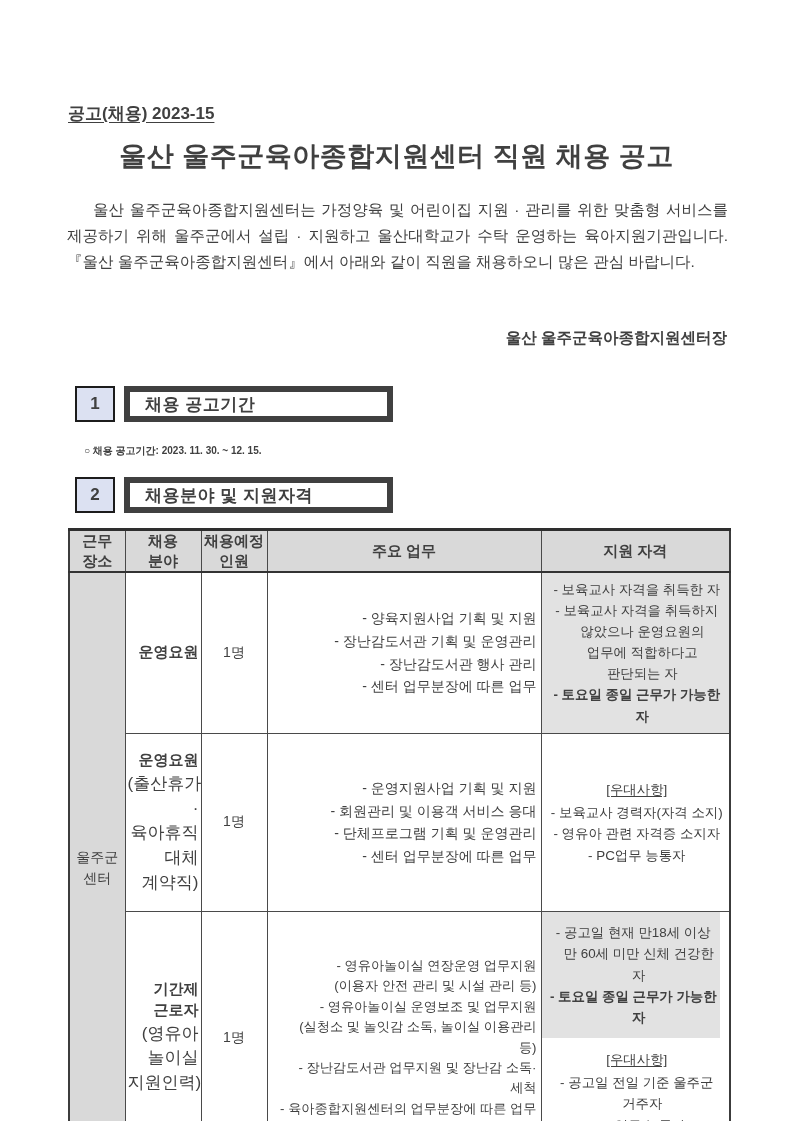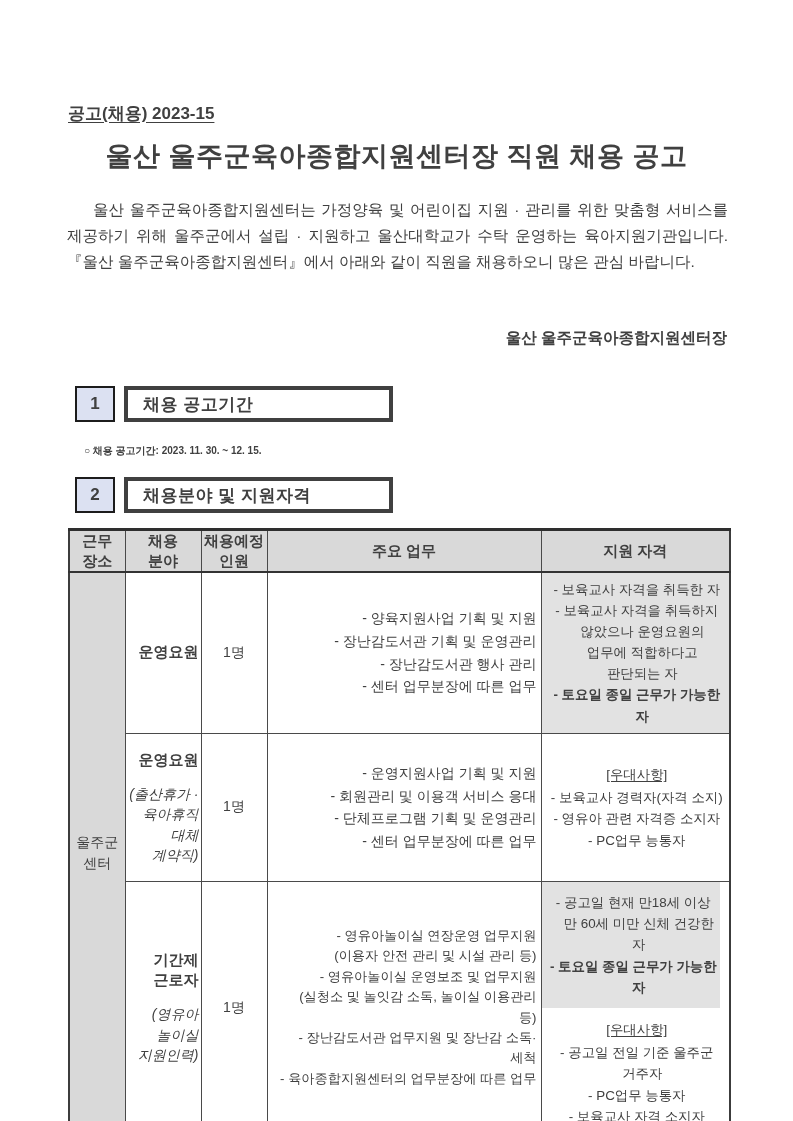--- a/index.html
+++ b/index.html
@@ -114,7 +114,7 @@
 
   <div class="doc-number">공고(채용) 2023-15</div>
 
-  <h1 class="title">울산 울주군육아종합지원센터장 직원 채용 공고</h1>
+  <h1 class="title">울산 울주군육아종합지원센터 직원 채용 공고</h1>
 
   <p class="intro">울산 울주군육아종합지원센터는 가정양육 및 어린이집 지원 · 관리를 위한 맞춤형 서비스를 제공하기 위해 울주군에서 설립 · 지원하고 울산대학교가 수탁 운영하는 육아지원기관입니다. 『울산 울주군육아종합지원센터』에서 아래와 같이 직원을 채용하오니 많은 관심 바랍니다.</p>
 

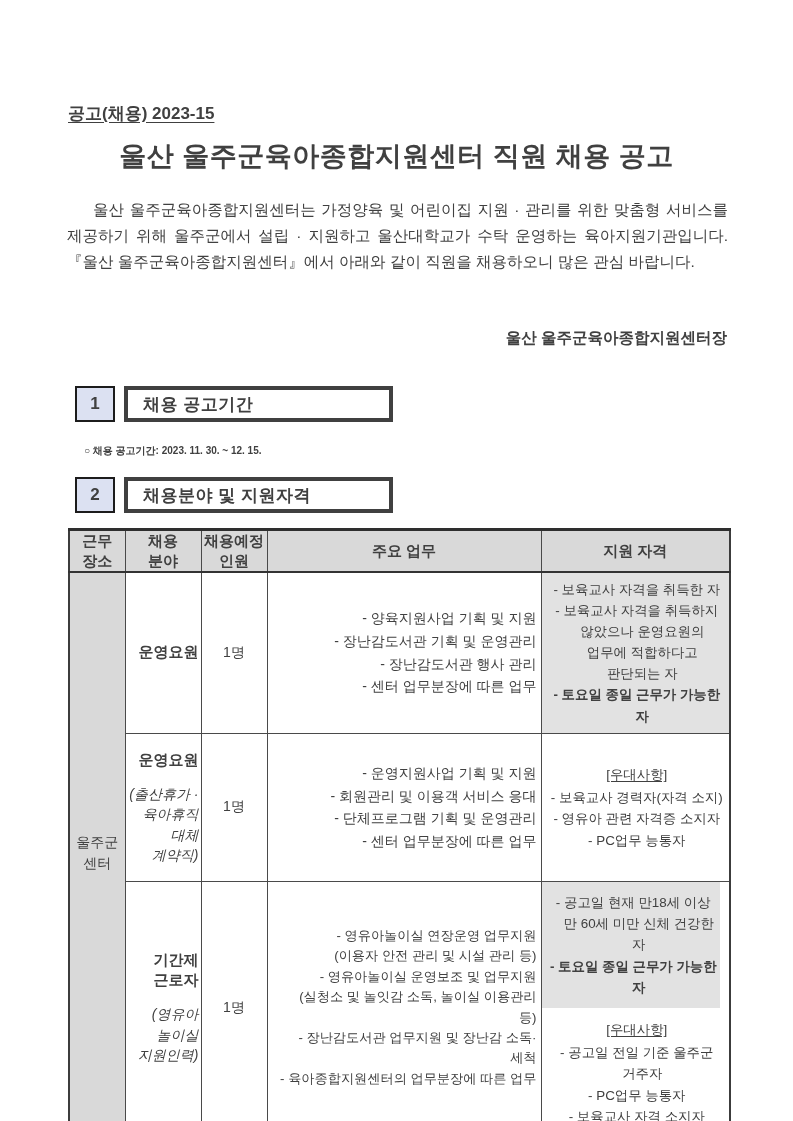--- a/index.html
+++ b/index.html
@@ -48,7 +48,7 @@
   .sec-title {
     width:269px; height:36px;
     background:#ffffff;
-    border:4px solid #404040;
+    border:6px solid #404040;
     display:flex; align-items:center;
     padding-left:15px;
     font-size:17px; font-weight:700; letter-spacing:0.5px;

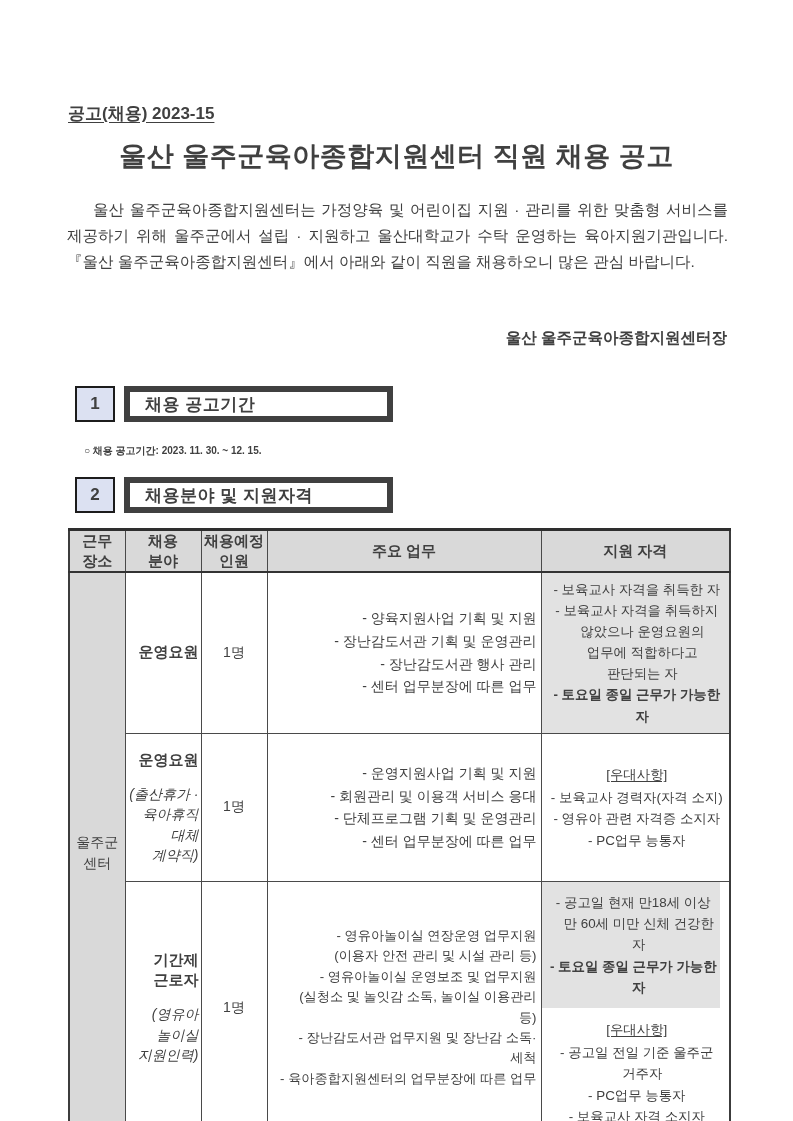--- a/index.html
+++ b/index.html
@@ -87,7 +87,7 @@
     padding:16px 2px;
   }
   .field-main { font-size:15px; font-weight:700; line-height:1.35; word-break:keep-all; }
-  .field-note { font-size:14px; line-height:1.45; margin-top:14px; word-break:keep-all;font-style:italic; }
+  .field-note { font-size:17px; line-height:1.45; margin-top:2px; word-break:keep-all; }
   td.count { text-align:center; vertical-align:middle; font-size:14px; }
   td.duties { vertical-align:middle; padding:6px 4px 6px 9px; font-size:14px; line-height:1.62;text-align:right; }
   tr.r3 td.duties { font-size:13.2px; line-height:1.55; }

